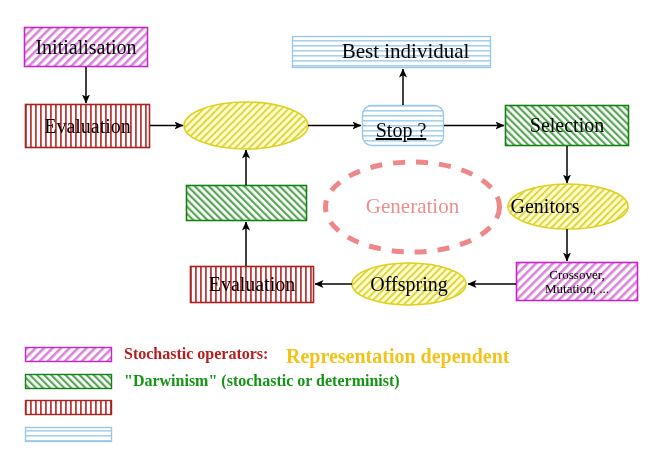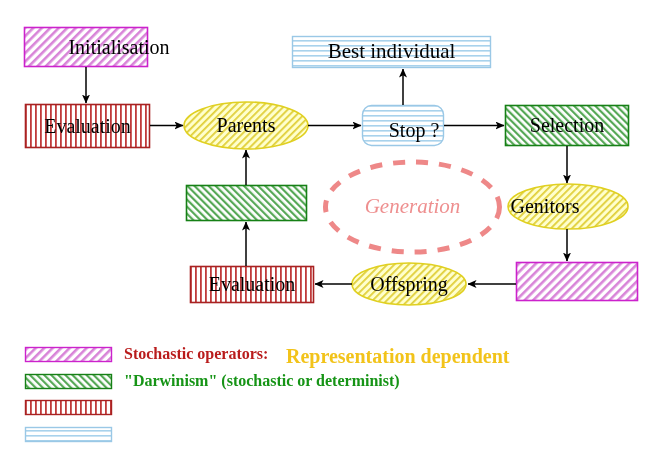--- a/index.html
+++ b/index.html
@@ -115,7 +115,7 @@
     <rect x="25.5" y="427.5" width="86" height="14" fill="url(#pat-checkpoint)" stroke="#9ac8e6" stroke-width="1.4"></rect>
   </svg>
 
-  <div class="node-label" style="left:24px; top:27px; width:124px; height:40px; font-size:20px;padding-left:33px;">Initialisation</div>
+  <div class="node-label" style="left:24px; top:27px; width:124px; height:40px; font-size:20px;">Initialisation</div>
 
   <div class="node-label" style="left:25px; top:104px; width:125px; height:44px; font-size:20px;">Evaluation</div>
 

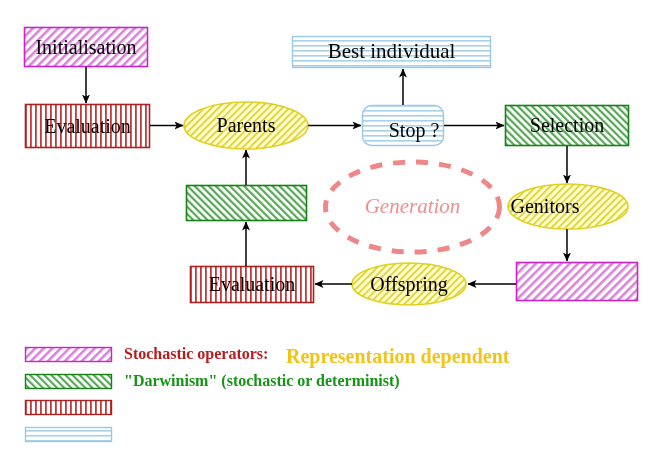--- a/index.html
+++ b/index.html
@@ -121,7 +121,7 @@
 
   <div class="node-label" style="left:184px; top:102px; width:124px; height:47px; font-size:20px;">Parents</div>
 
-  <div class="node-label" style="left:292px; top:36px; width:199px; height:32px; font-size:21px;">Best individual</div>
+  <div class="node-label" style="left:292px; top:36px; width:199px; height:32px; font-size:21px;padding-left:14px;">Best individual</div>
 
   <div class="node-label" style="left:373px; top:105px; width:82px; height:50px; font-size:20px;">Stop ?</div>
 

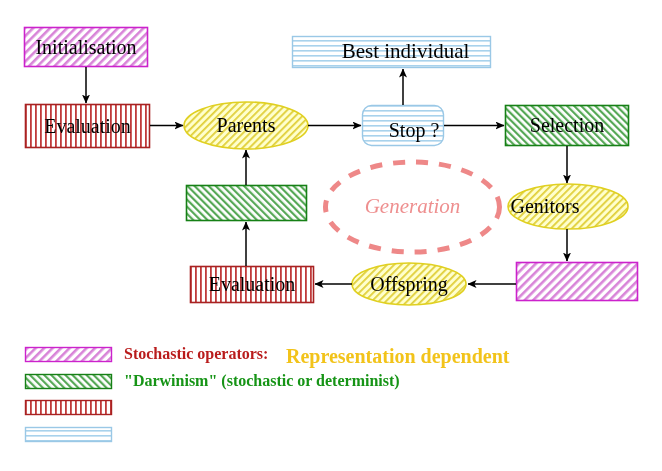--- a/index.html
+++ b/index.html
@@ -119,7 +119,6 @@
 
   <div class="node-label" style="left:25px; top:104px; width:125px; height:44px; font-size:20px;">Evaluation</div>
 
-  <div class="node-label" style="left:184px; top:102px; width:124px; height:47px; font-size:20px;">Parents</div>
 
   <div class="node-label" style="left:292px; top:36px; width:199px; height:32px; font-size:21px;padding-left:14px;">Best individual</div>
 

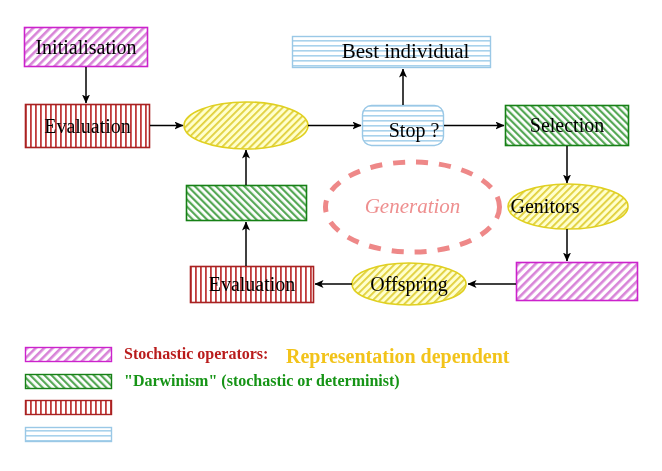--- a/index.html
+++ b/index.html
@@ -122,7 +122,7 @@
 
   <div class="node-label" style="left:292px; top:36px; width:199px; height:32px; font-size:21px;padding-left:14px;">Best individual</div>
 
-  <div class="node-label" style="left:373px; top:105px; width:82px; height:50px; font-size:20px;">Stop ?</div>
+  <div class="node-label" style="left:360px; top:105px; width:82px; height:50px; font-size:20px;text-decoration:underline;">Stop ?</div>
 
   <div class="node-label" style="left:505px; top:105px; width:124px; height:41px; font-size:20px;">Selection</div>
 

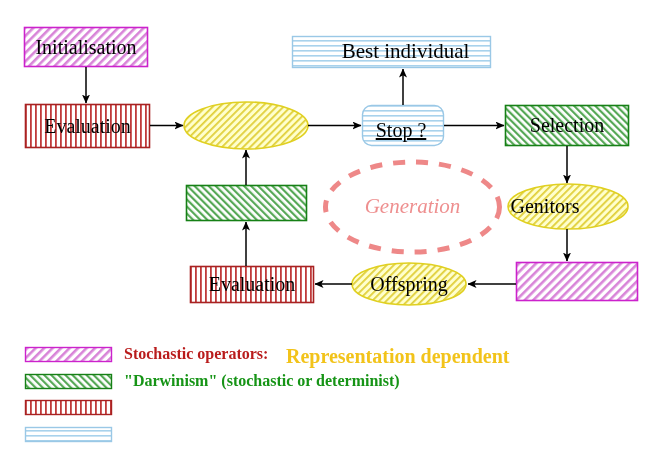--- a/index.html
+++ b/index.html
@@ -134,7 +134,7 @@
   <div class="node-label" style="left:190px; top:266px; width:124px; height:37px; font-size:20px;">Evaluation</div>
 
 
-  <div class="node-label" style="left:325px; top:162px; width:175px; height:90px; font-size:21px; color:#ee8f8f;font-style:italic;">Generation</div>
+  <div class="node-label" style="left:325px; top:162px; width:175px; height:90px; font-size:21px; color:#ee8f8f;">Generation</div>
 
   <span class="legend-text" style="left:124px; top:345px; font-size:16px; color:#b91c1c;">Stochastic operators:</span>
   <span class="legend-text" style="left:286px; top:345px; font-size:20px; color:#f2c31a;">Representation dependent</span>

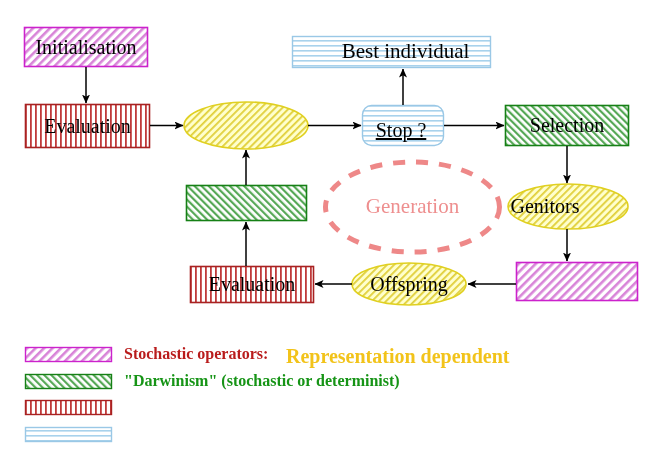--- a/index.html
+++ b/index.html
@@ -128,6 +128,8 @@
 
   <div class="node-label" style="left:485px; top:184px; width:120px; height:45px; font-size:20px;">Genitors</div>
 
+  <div class="node-label" style="left:516px; top:262px; width:122px; height:39px; font-size:13px; white-space:pre-line;">Crossover,
+Mutation, ...</div>
 
   <div class="node-label" style="left:352px; top:263px; width:114px; height:42px; font-size:20px;">Offspring</div>
 

